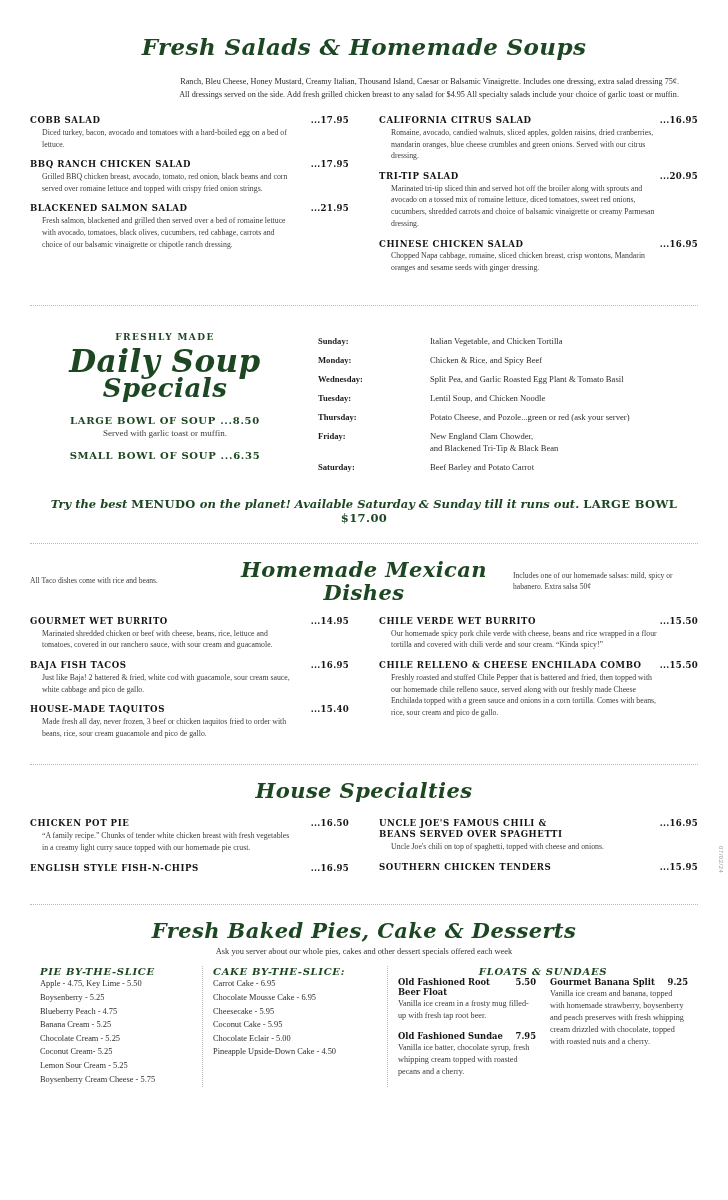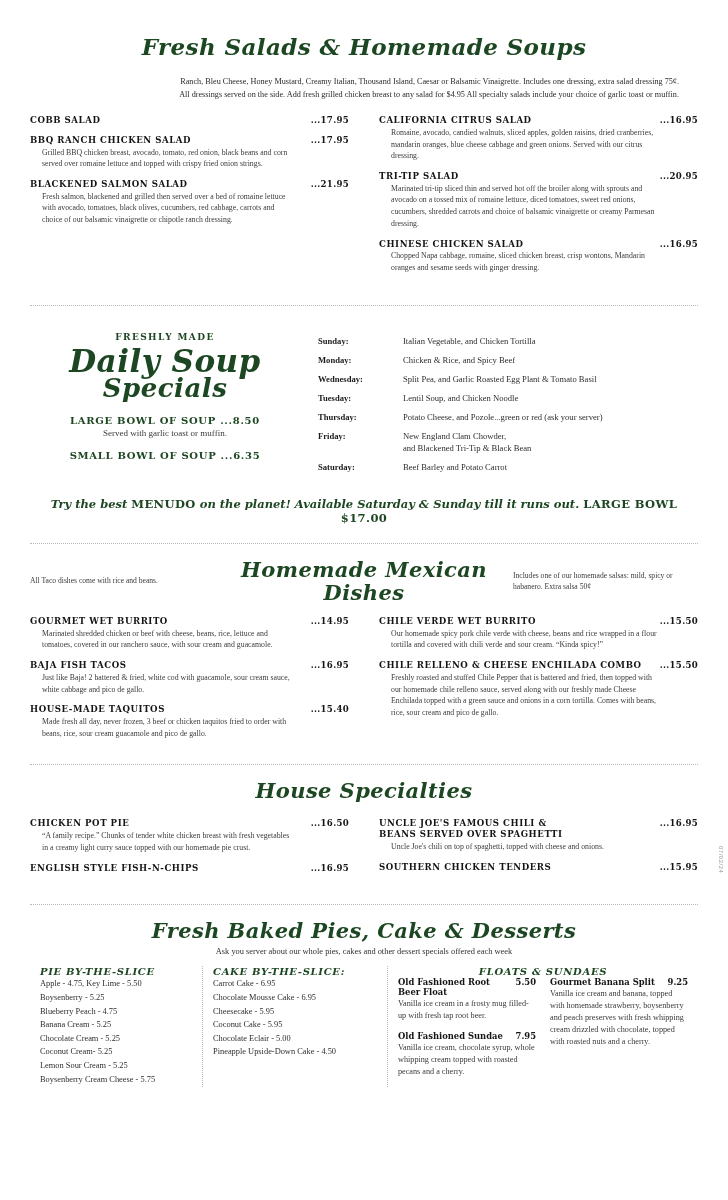--- a/index.html
+++ b/index.html
@@ -243,6 +243,7 @@
           <span class="item-name">COBB SALAD</span>
           <span class="item-price">...17.95</span>
         </div>
+        <div class="item-desc">Diced turkey, bacon, avocado and tomatoes with a hard-boiled egg on a bed of lettuce.</div>
       </div>
       <div class="item">
         <div class="item-head">

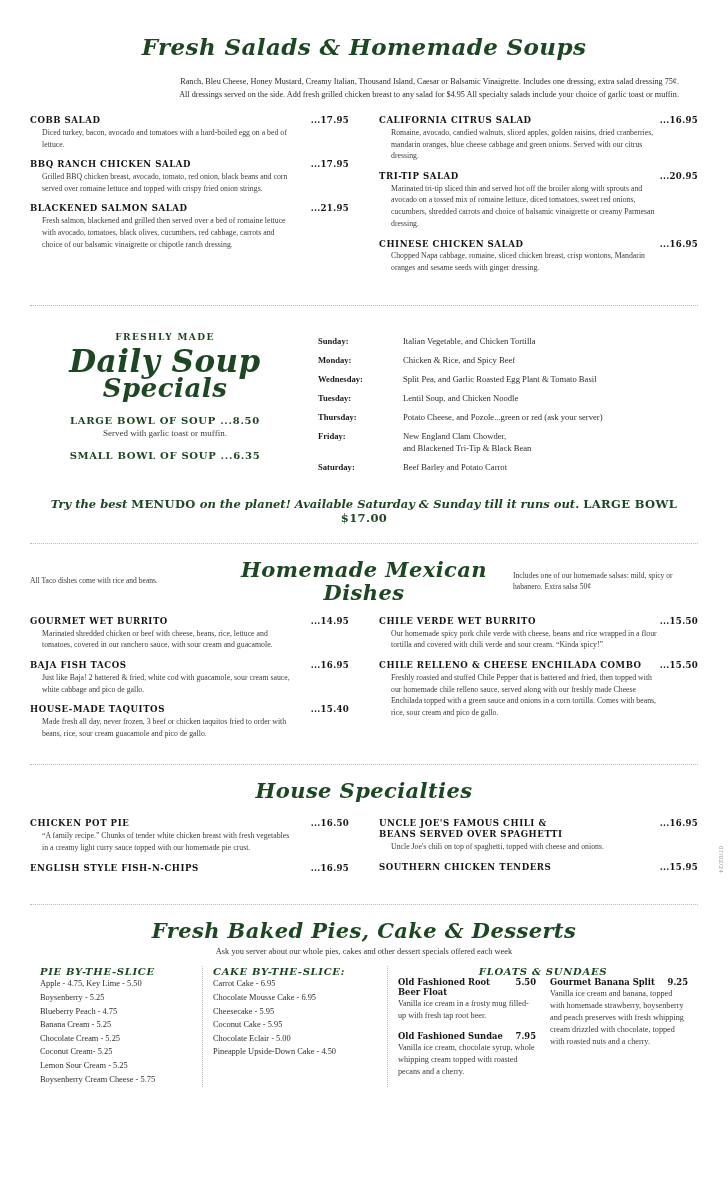--- a/index.html
+++ b/index.html
@@ -267,7 +267,7 @@
           <span class="item-name">CALIFORNIA CITRUS SALAD</span>
           <span class="item-price">...16.95</span>
         </div>
-        <div class="item-desc">Romaine, avocado, candied walnuts, sliced apples, golden raisins, dried cranberries, mandarin oranges, blue cheese cabbage and green onions. Served with our citrus dressing.</div>
+        <div class="item-desc">Romaine, avocado, candied walnuts, sliced apples, golden raisins, dried cranberries, mandarin oranges, blue cheese crumbles and green onions. Served with our citrus dressing.</div>
       </div>
       <div class="item">
         <div class="item-head">

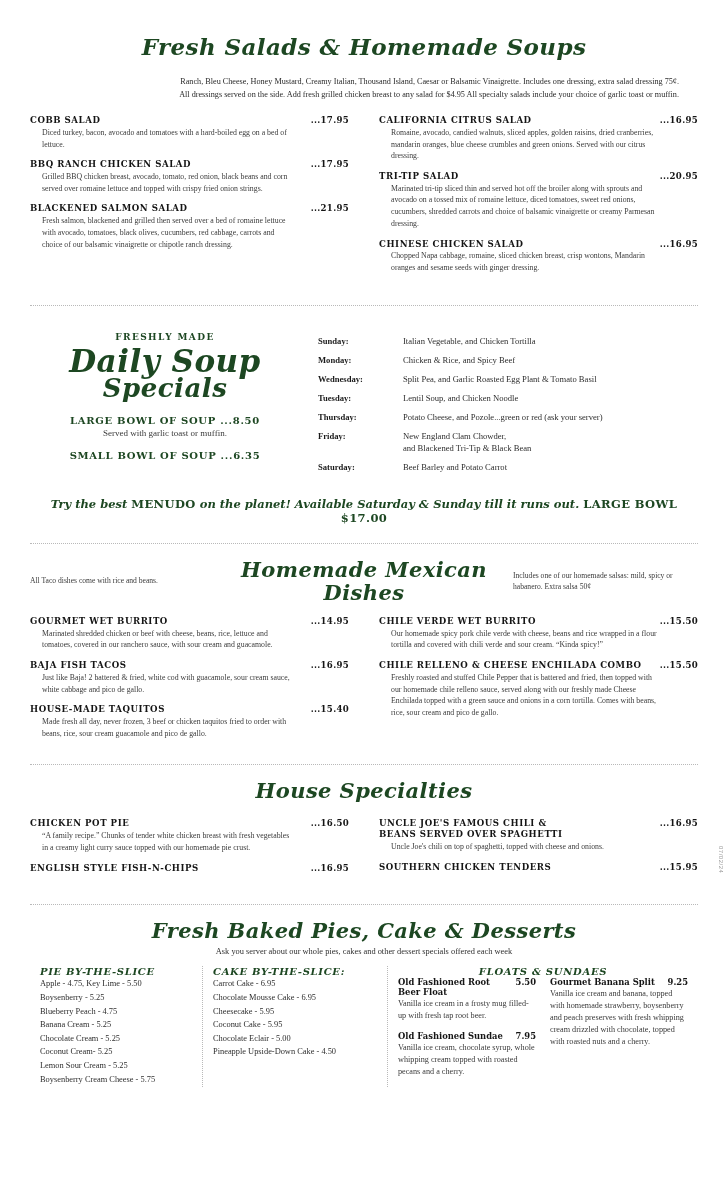--- a/index.html
+++ b/index.html
@@ -129,7 +129,7 @@
     font-size: 8.6px;
     color: #1a1a1a;
   }
-  .soup-val { font-size: 8.6px; line-height: 1.35; color: #2e2e2e; }
+  .soup-val { font-size: 8.6px; line-height: 1.35; color: #2e2e2e; margin-left: 27px; }
 
   .menudo {
     text-align: center;

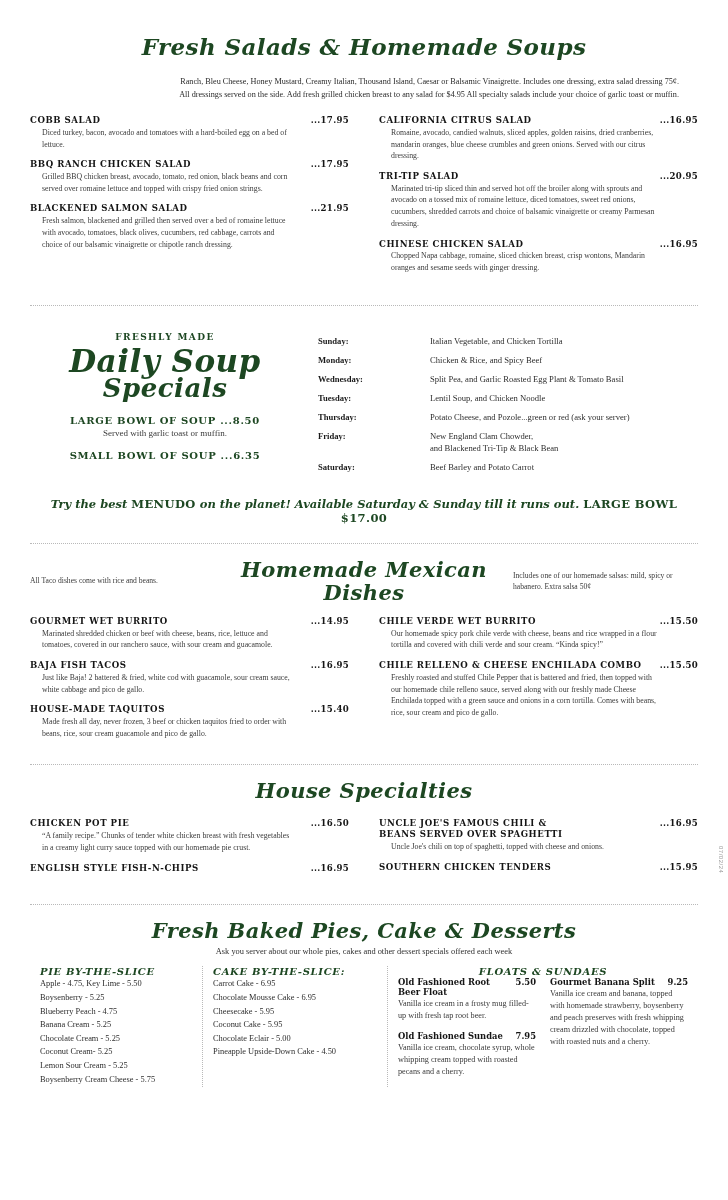--- a/index.html
+++ b/index.html
@@ -481,7 +481,7 @@
               <span>Old Fashioned Sundae</span>
               <span>7.95</span>
             </div>
-            <div class="float-desc">Vanilla ice cream, chocolate syrup, whole whipping cream topped with roasted pecans and a cherry.</div>
+            <div class="float-desc">Vanilla ice batter, chocolate syrup, fresh whipping cream topped with roasted pecans and a cherry.</div>
           </div>
         </div>
         <div class="float-col">

